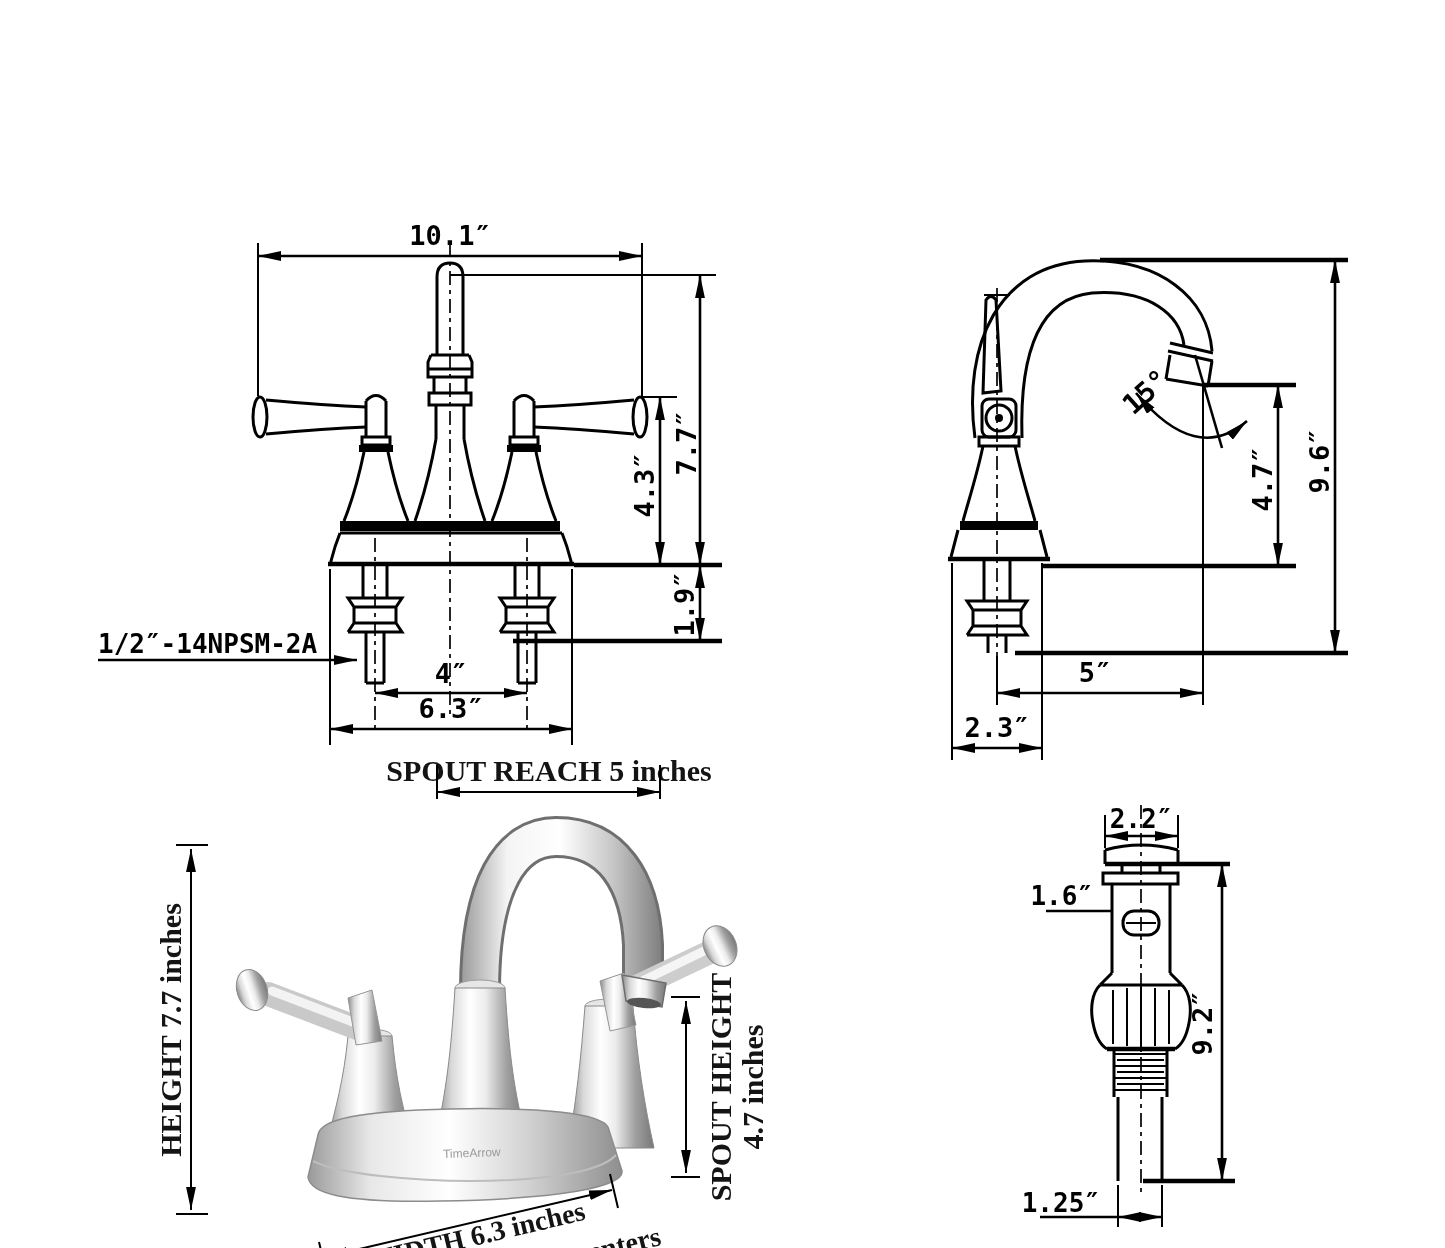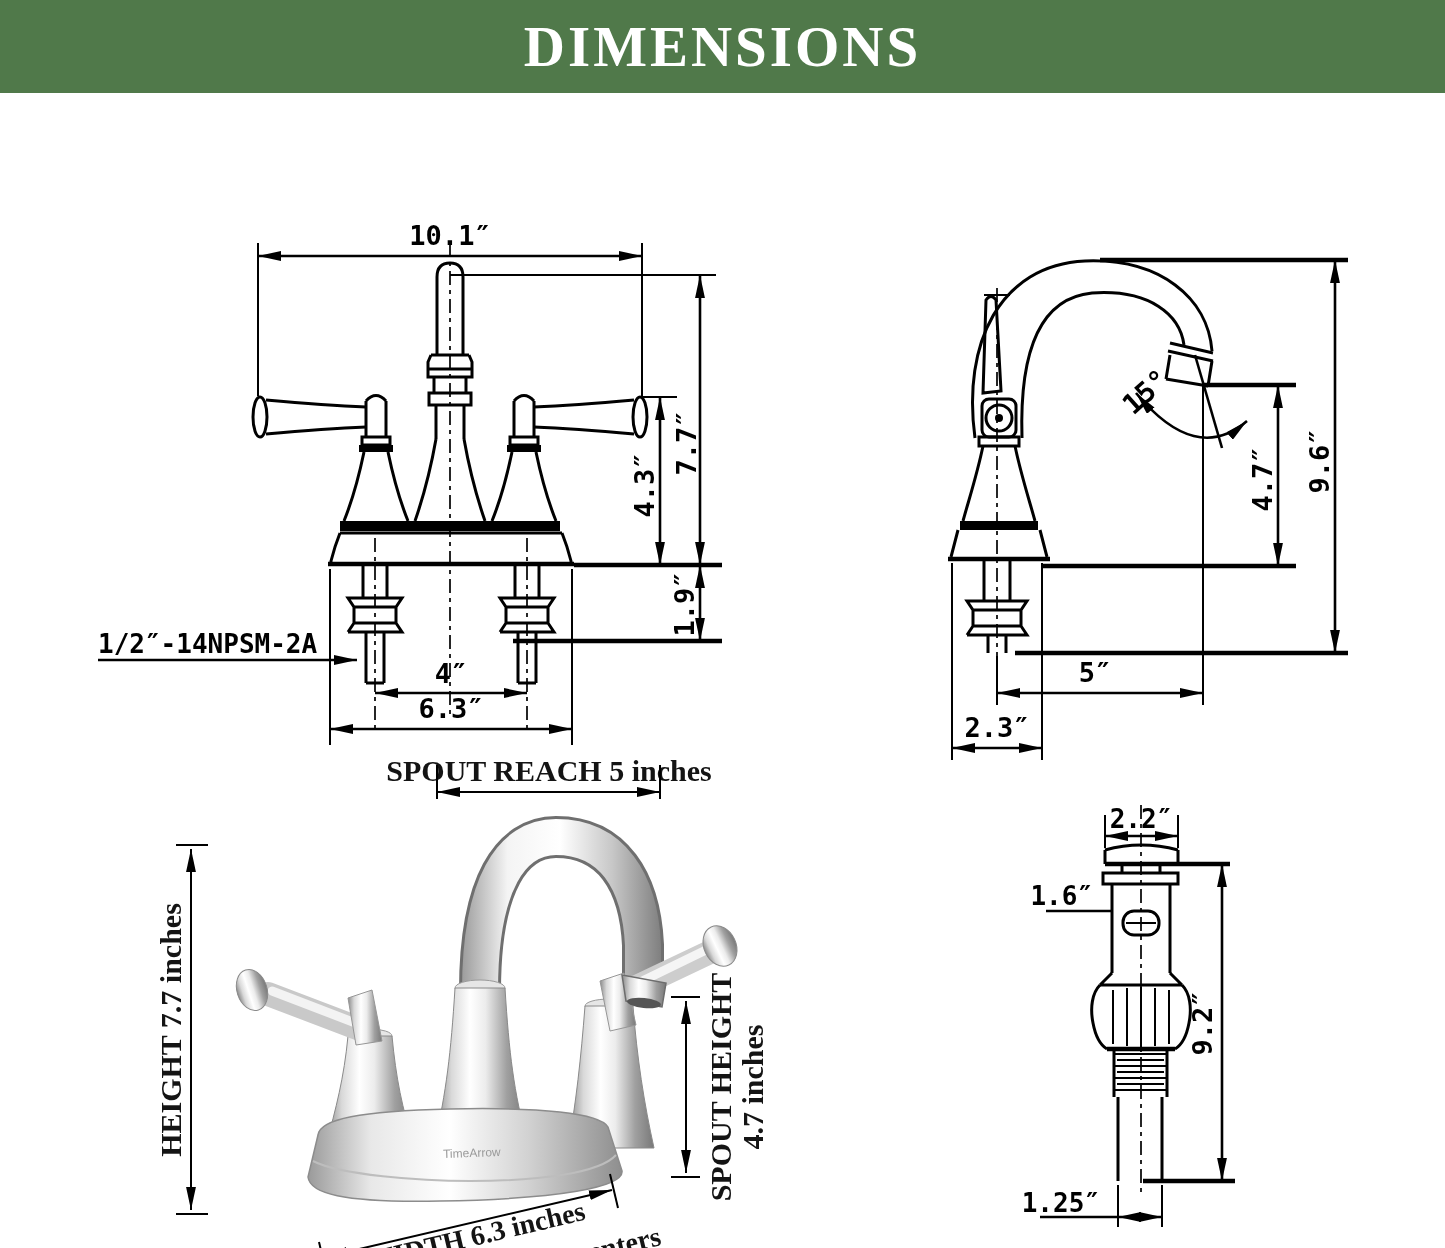--- a/index.html
+++ b/index.html
@@ -23,9 +23,6 @@
 
 <div class="page">
 
-  <div class="hdr">
-    <div class="t">DIMENSIONS</div>
-  </div>
 
   <svg width="1445" height="1155" viewBox="0 0 1445 1155">
     <defs>

